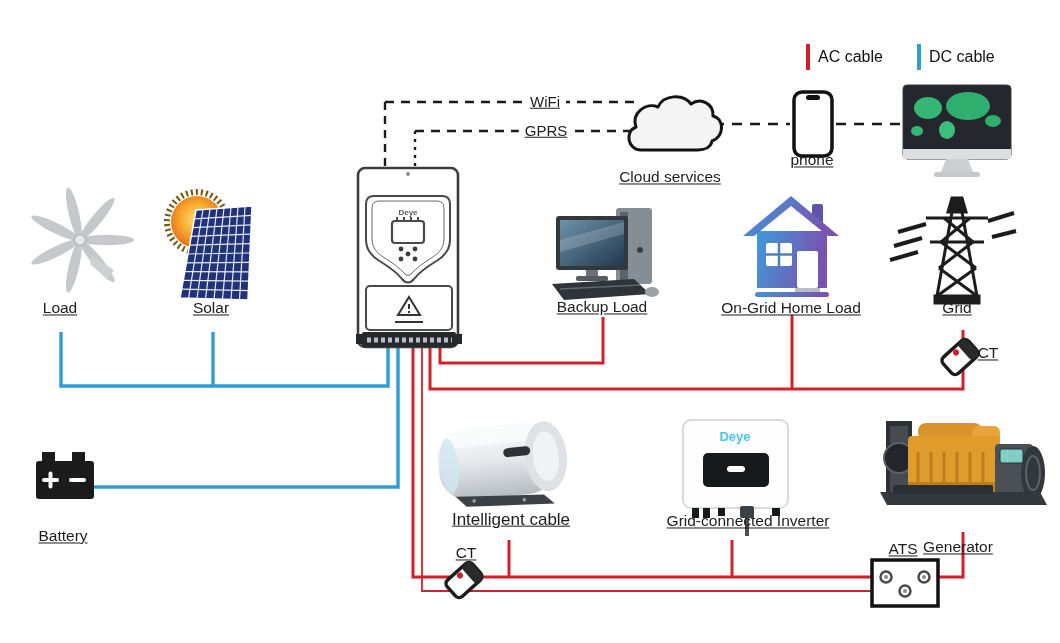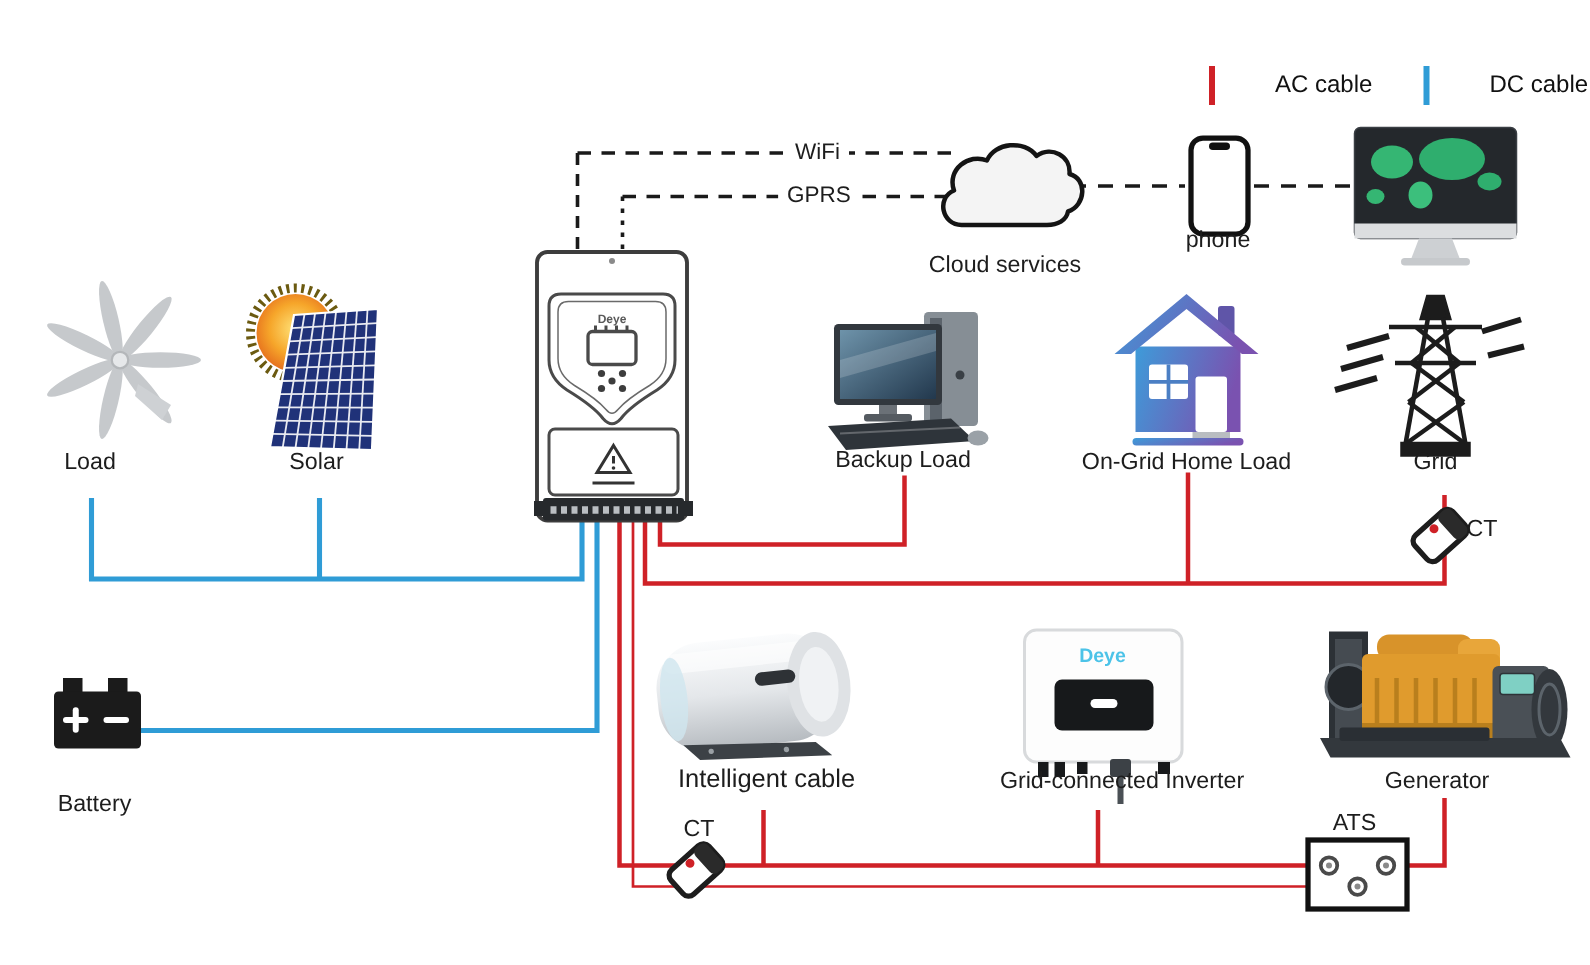--- a/index.html
+++ b/index.html
@@ -13,7 +13,7 @@
   .swatch{display:inline-block;width:4px;height:26px;}
   .swatch.ac{background:var(--ac-cable,#cf2127);}
   .swatch.dc{background:var(--dc-cable,#2f9cd6);}
-  .legend-text{font-size:16px;color:#111;margin-left:32px;}
+  .legend-text{font-size:16px;color:#111;}
   .ac{stroke:var(--ac-cable,#cf2127);fill:none;}
   .dc{stroke:var(--dc-cable,#2f9cd6);fill:none;}
   .comm{stroke:#1a1a1a;fill:none;}

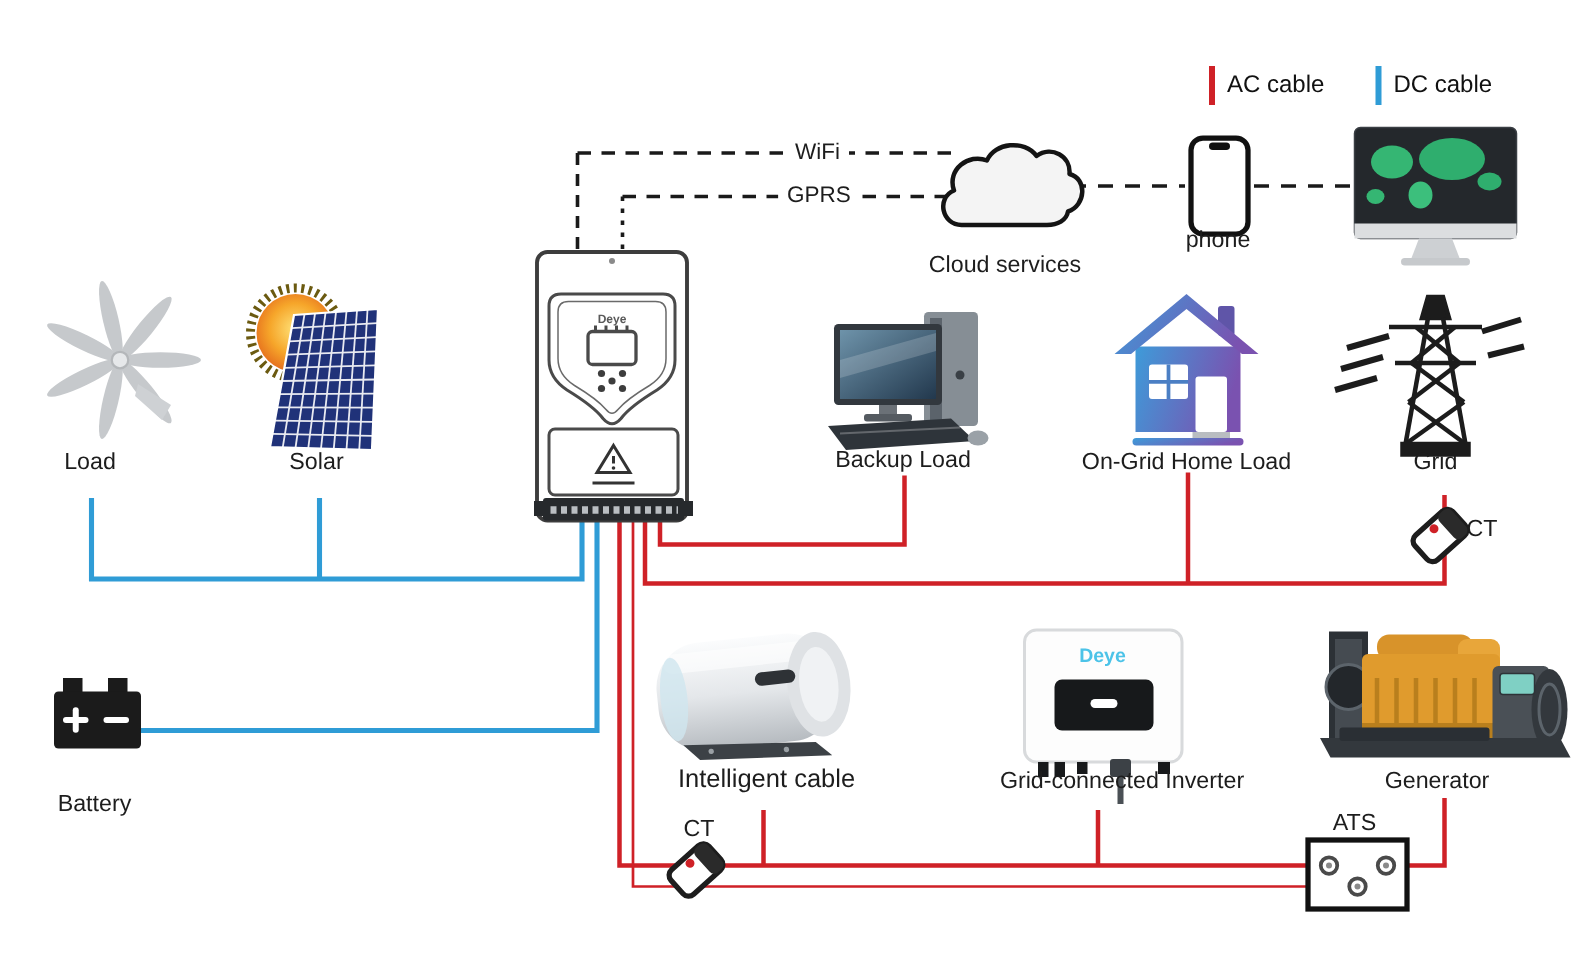--- a/index.html
+++ b/index.html
@@ -6,7 +6,7 @@
   .stage{position:relative;width:1060px;height:643px;background:#ffffff;overflow:hidden;}
   svg.layer{position:absolute;left:0;top:0;}
   .lbl{position:absolute;transform:translate(-50%,-50%);font-size:15.5px;color:#1d1d1d;
-       white-space:nowrap;text-align:center;line-height:1.1;}
+       white-space:nowrap;text-align:center;line-height:1.1;text-decoration:underline;}
   .chip{background:#fff;padding:0 6px;font-size:15px;}
   .legend{position:absolute;top:44px;left:806px;display:flex;gap:34px;align-items:center;}
   .legend-item{display:flex;align-items:center;gap:8px;}

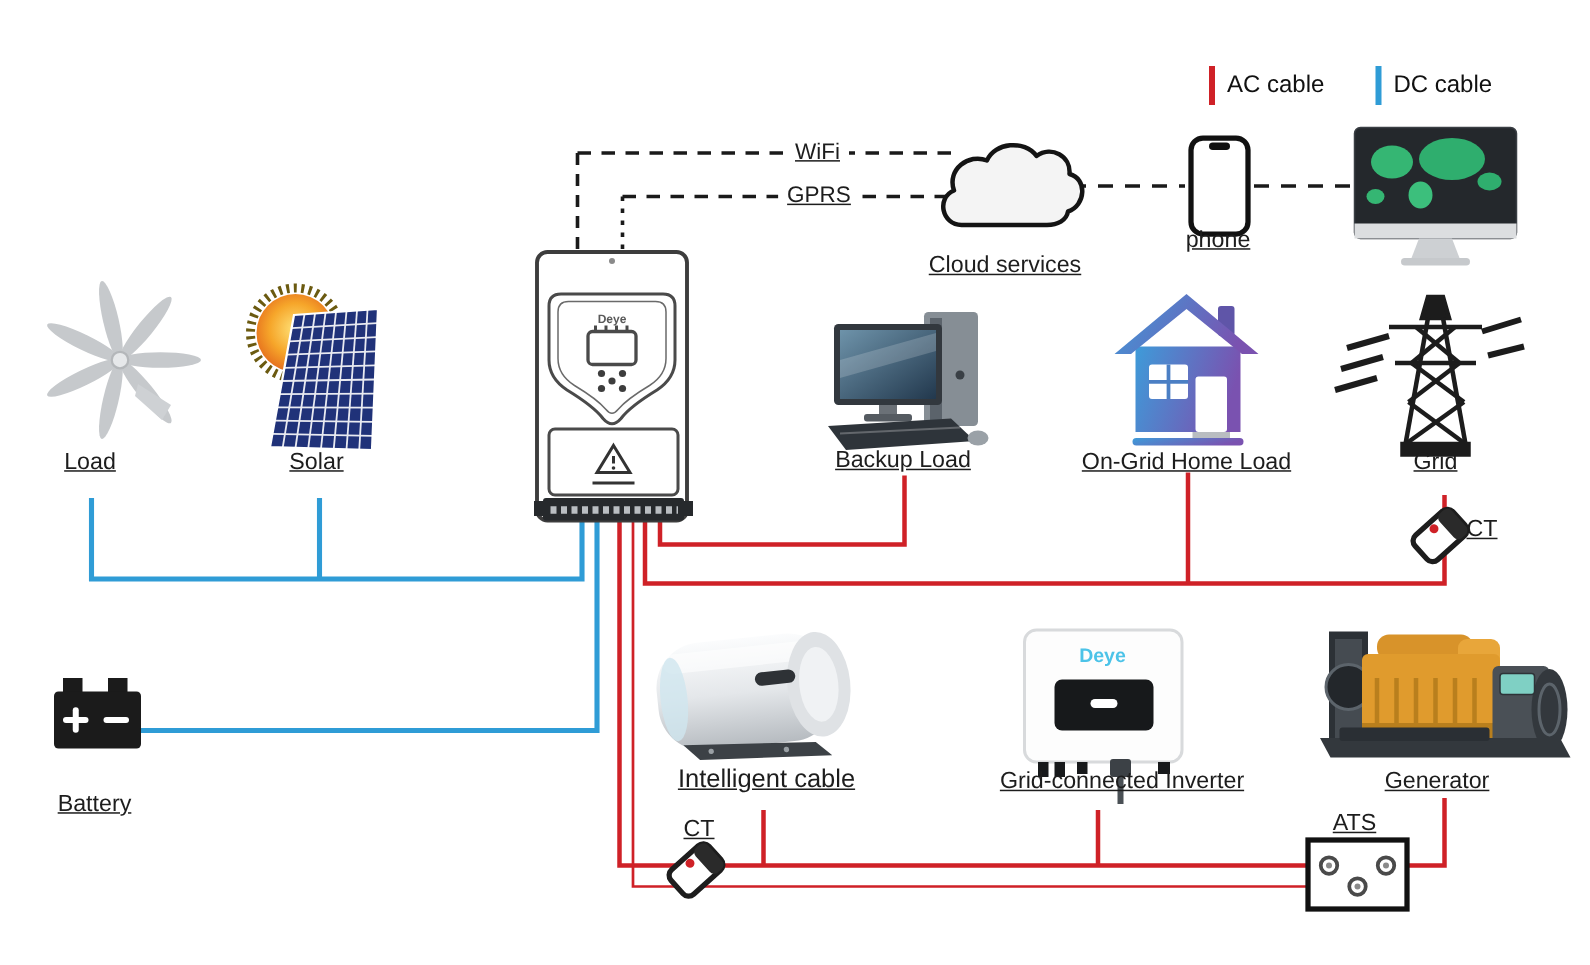--- a/index.html
+++ b/index.html
@@ -341,7 +341,7 @@
 
   <div class="lbl" style="left:511px;top:520px;font-size:17px">Intelligent cable</div>
   <div class="lbl" style="left:748px;top:521px">Grid-connected Inverter</div>
-  <div class="lbl" style="left:958px;top:521px">Generator</div>
+  <div class="lbl" style="left:958px;top:547px">Generator</div>
   <div class="lbl" style="left:466px;top:553px">CT</div>
   <div class="lbl" style="left:903px;top:549px">ATS</div>
 

